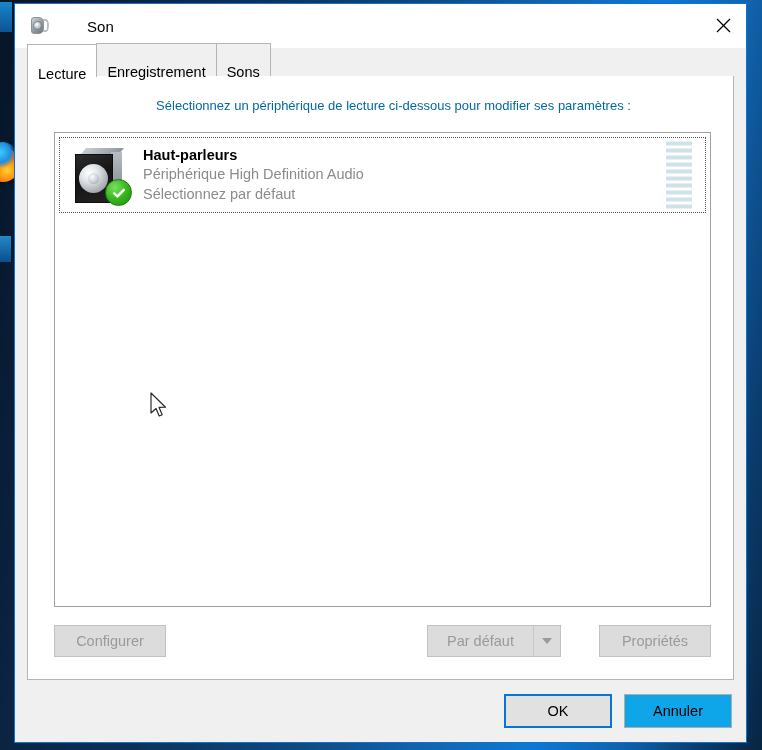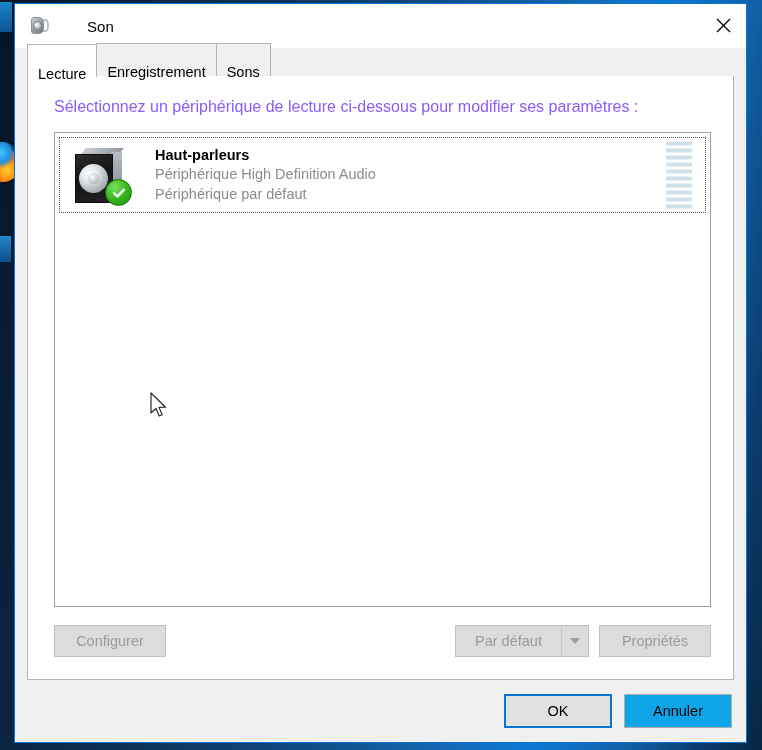--- a/index.html
+++ b/index.html
@@ -186,9 +186,10 @@
   }
 
   .instruction {
-    font-size: 16px;
-    color: #8b5cf6;
+    font-size: 13px;
+    color: #0369a1;
     margin: 22px 0 0 26px;
+    text-align: center;
   }
 
   

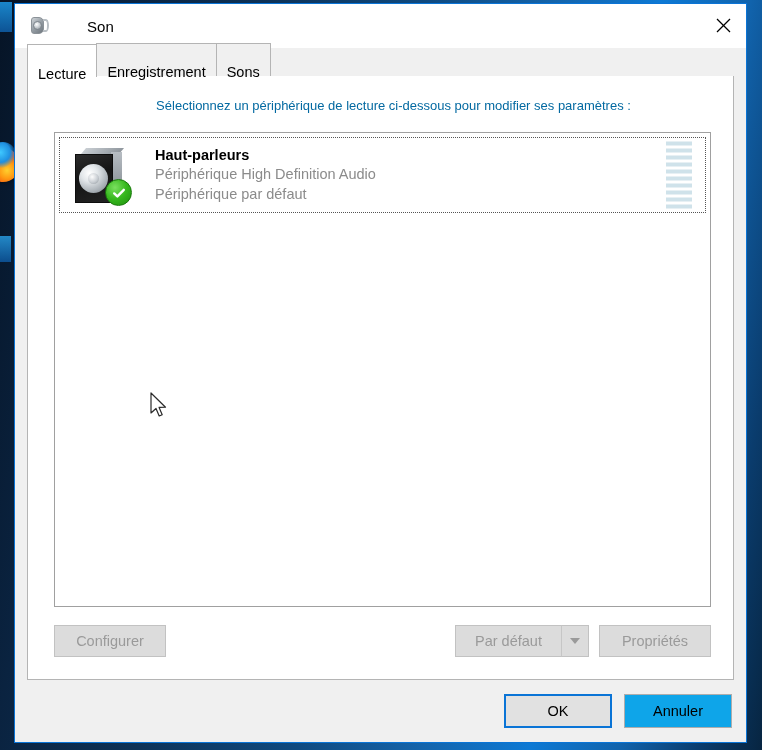--- a/index.html
+++ b/index.html
@@ -274,7 +274,7 @@
   .dev-icon .check-badge svg { display: block; }
 
   .dev-text {
-    margin-left: 24px;
+    margin-left: 12px;
     line-height: 1.33;
   }
   .dev-name {

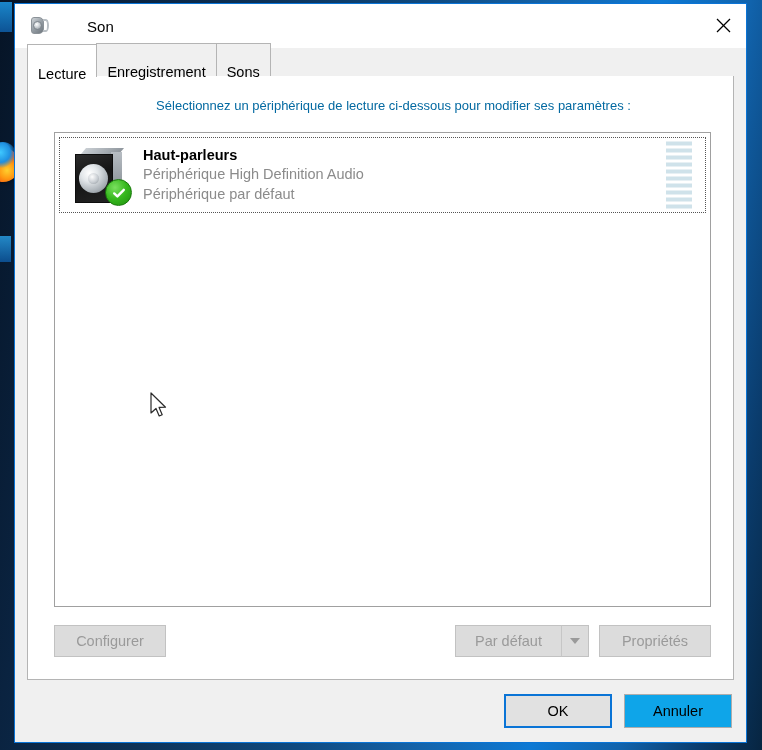--- a/index.html
+++ b/index.html
@@ -445,7 +445,7 @@
         <div class="dev-text">
           <div class="dev-name">Haut-parleurs</div>
           <div class="dev-sub">Périphérique High Definition Audio</div>
-          <div class="dev-sub">Périphérique par défaut</div>
+          <div class="dev-sub">Sélectionnez par défaut</div>
         </div>
 
         <div class="vumeter" id="vumeter">

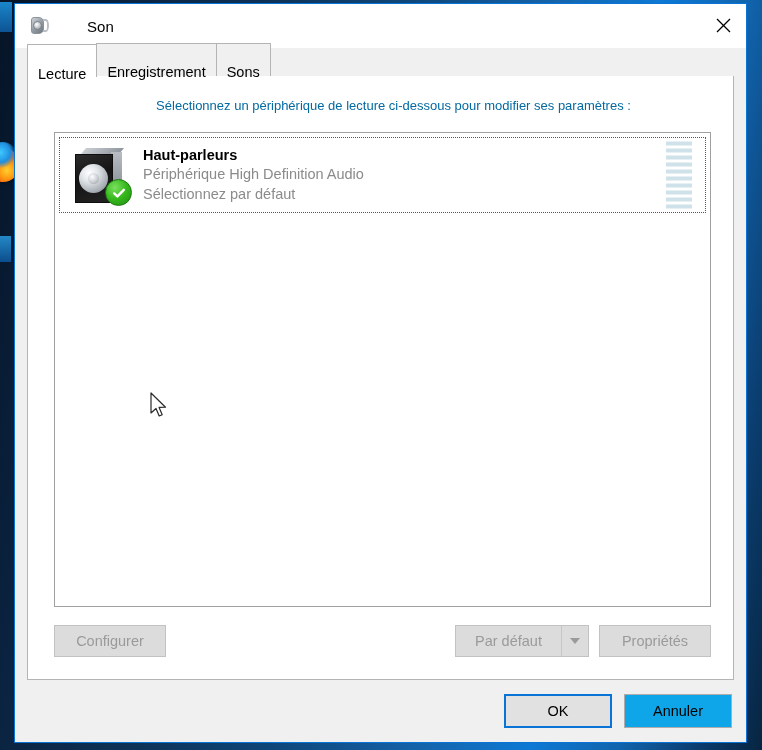--- a/index.html
+++ b/index.html
@@ -313,6 +313,7 @@
     height: 32px;
     display: flex;
     align-items: center;
+    gap: 28px;
   }
   .btn {
     height: 32px;

